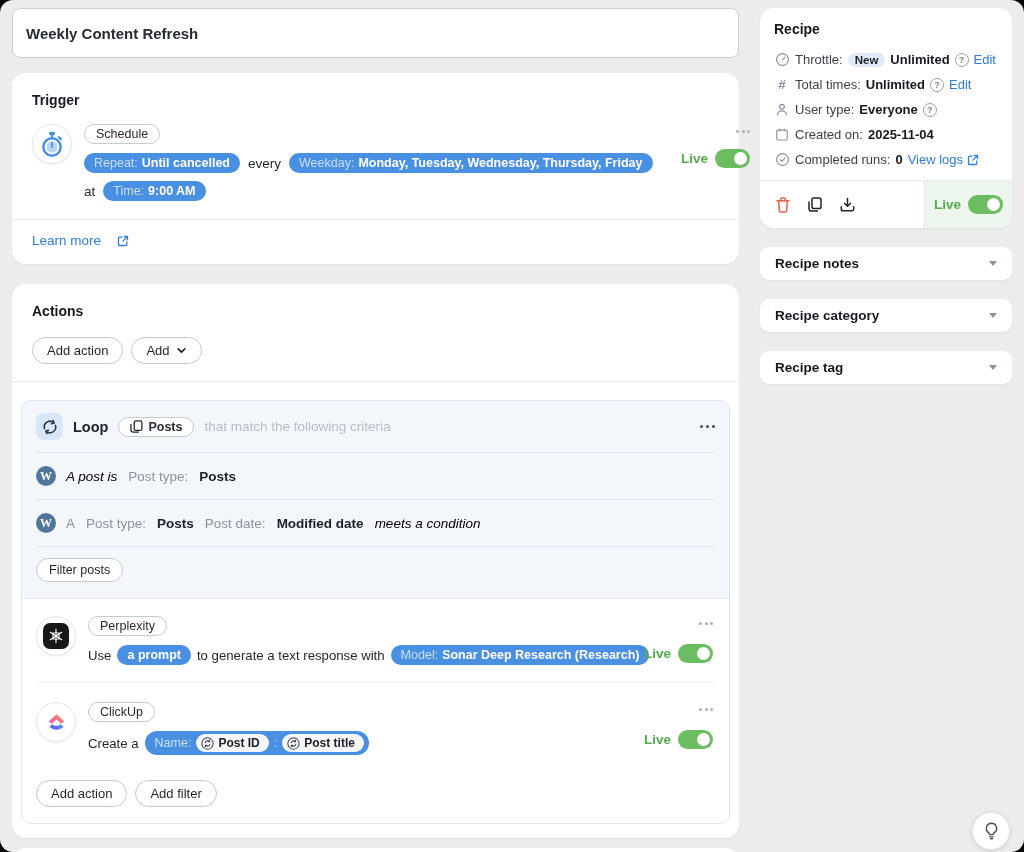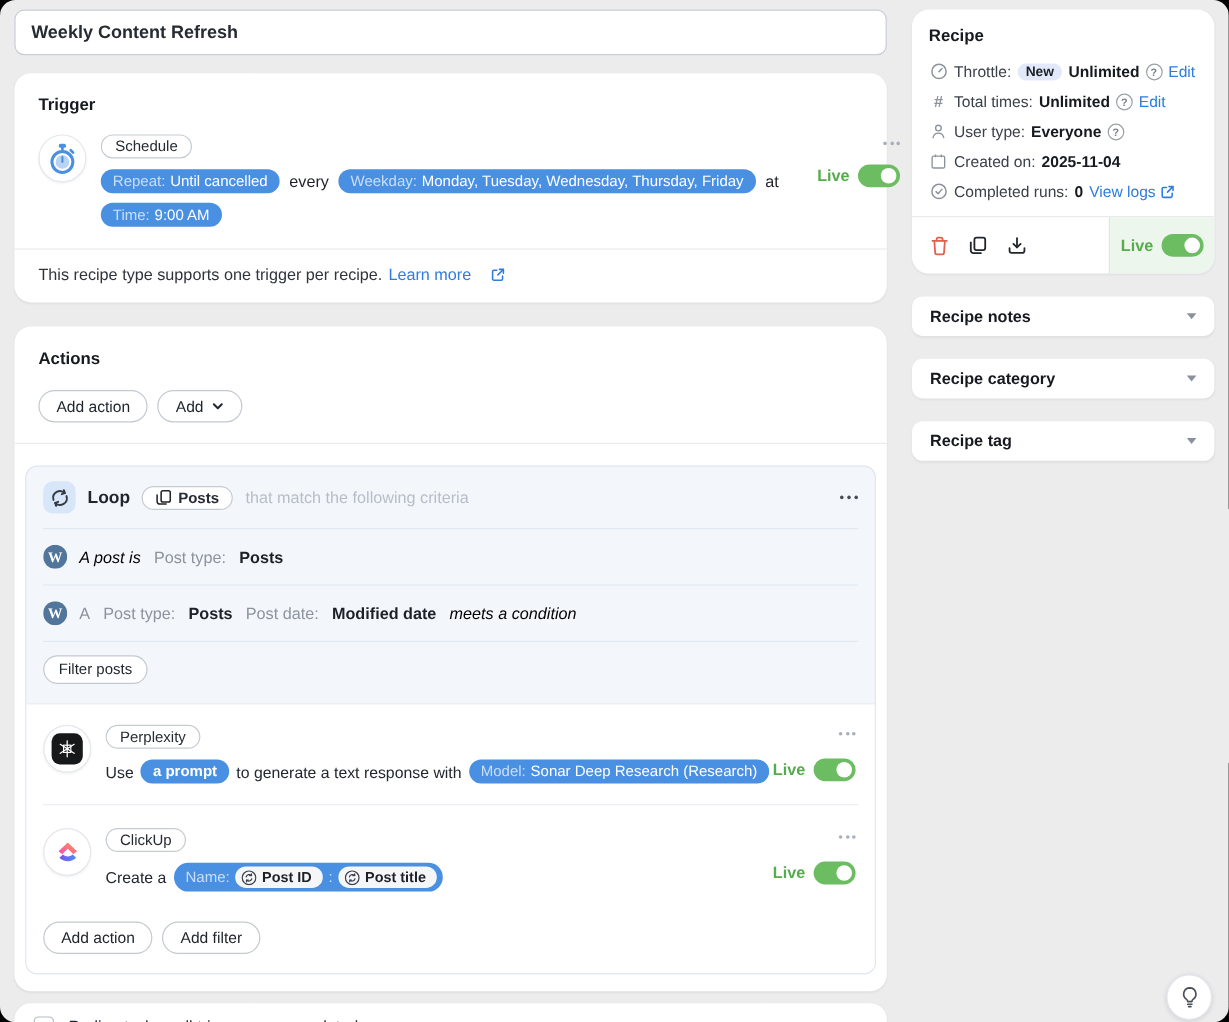--- a/index.html
+++ b/index.html
@@ -12,7 +12,7 @@
   .card { background:#fff; border-radius:14px; box-shadow:0 1px 2px rgba(25,35,50,.06); }
 
   
-  .title-input { width:100%; height:38px; border:1px solid #c8cdd6; border-radius:8px; background:#fff;
+  .title-input { width:100%; height:50px; border:1px solid #c8cdd6; border-radius:8px; background:#fff;
     font-family:"Liberation Sans",sans-serif; font-size:15px; font-weight:700; color:#272c33; padding:0 13px; outline:none; }
 
   

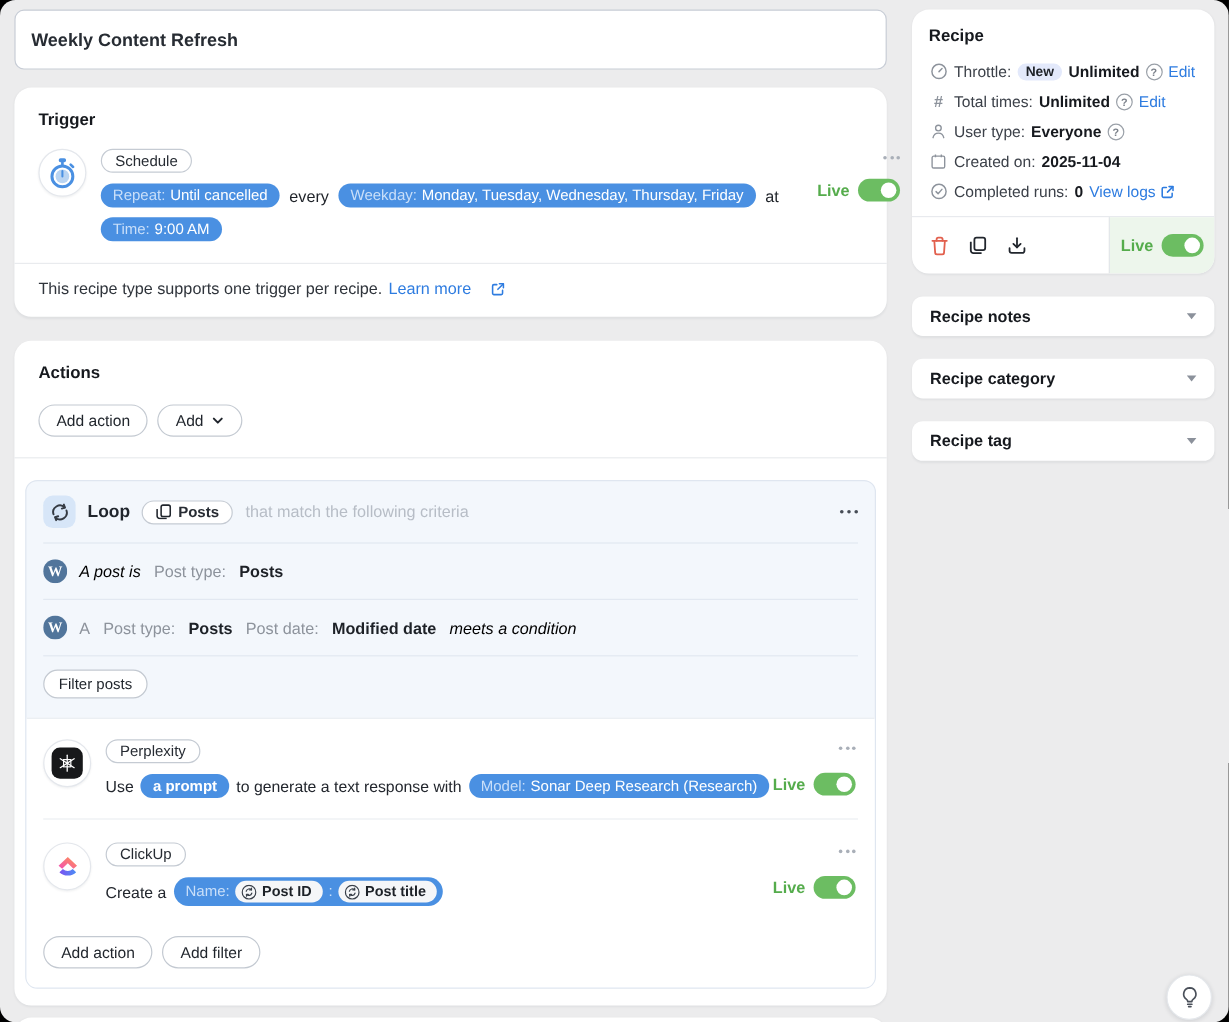--- a/index.html
+++ b/index.html
@@ -26,7 +26,7 @@
   .pill-blue { display:inline-flex; align-items:center; gap:4px; background:#4a90e2; border-radius:999px;
     padding:3px 10px; font-size:12.5px; color:#fff; white-space:nowrap; cursor:pointer; }
   .pill-blue .pl { color:#c9dff9; }
-  .pill-blue b { font-weight:400; }
+  .pill-blue b { font-weight:700; }
   .btn { display:inline-flex; align-items:center; gap:6px; border:1px solid #c3c9d1; border-radius:999px;
     background:#fff; padding:5px 14px; font-size:13px; font-weight:500; color:#1f242b; cursor:pointer;
     font-family:"Liberation Sans",sans-serif; }

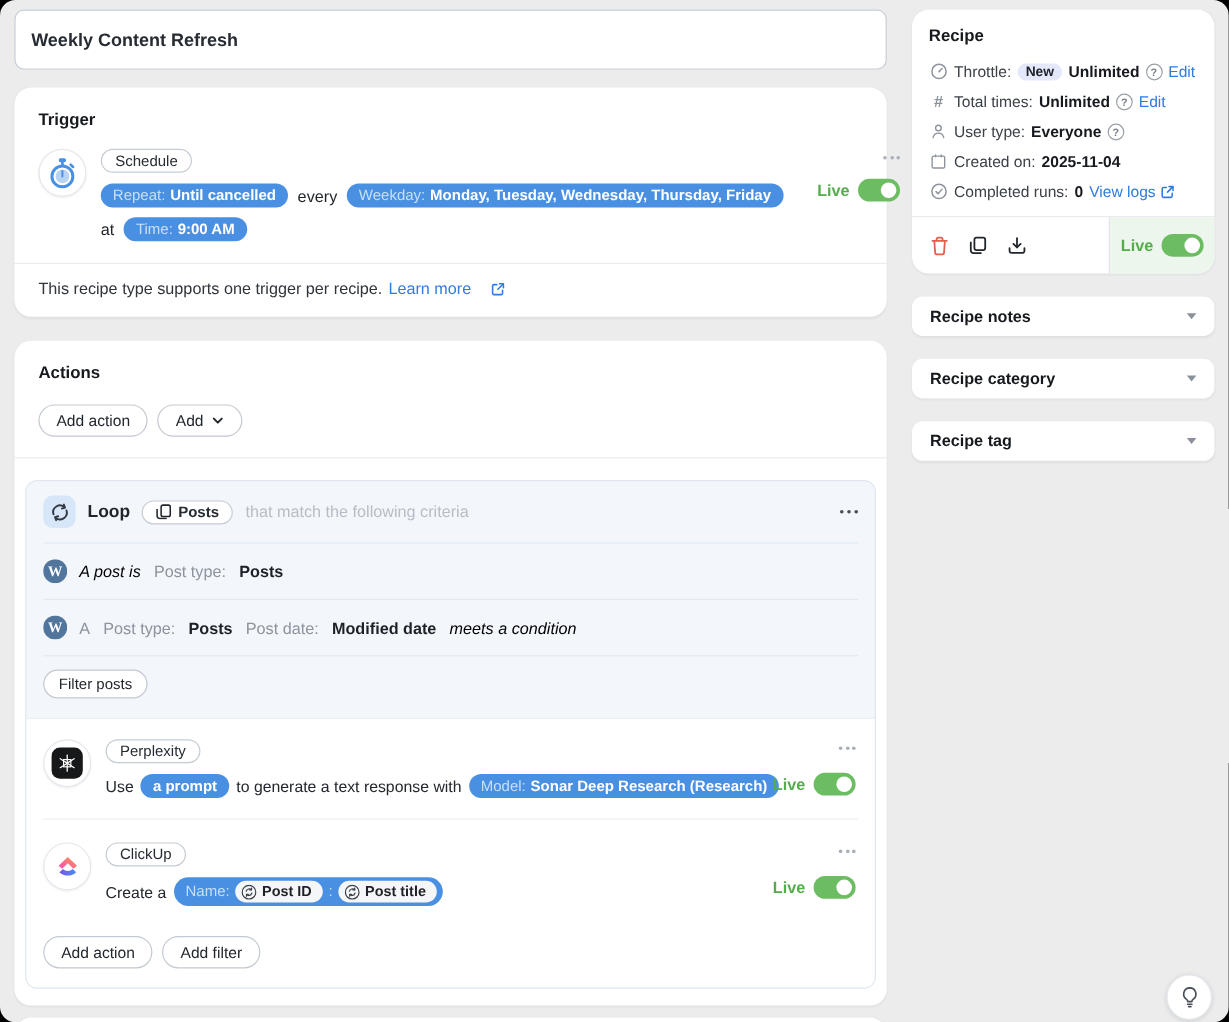--- a/index.html
+++ b/index.html
@@ -161,7 +161,6 @@
       </div>
       <div class="hr"></div>
       <div class="card-foot">
-        <span>This recipe type supports one trigger per recipe.</span>
         <a class="link">
           <span>Learn more</span>
           <span style="display:inline-flex;">

